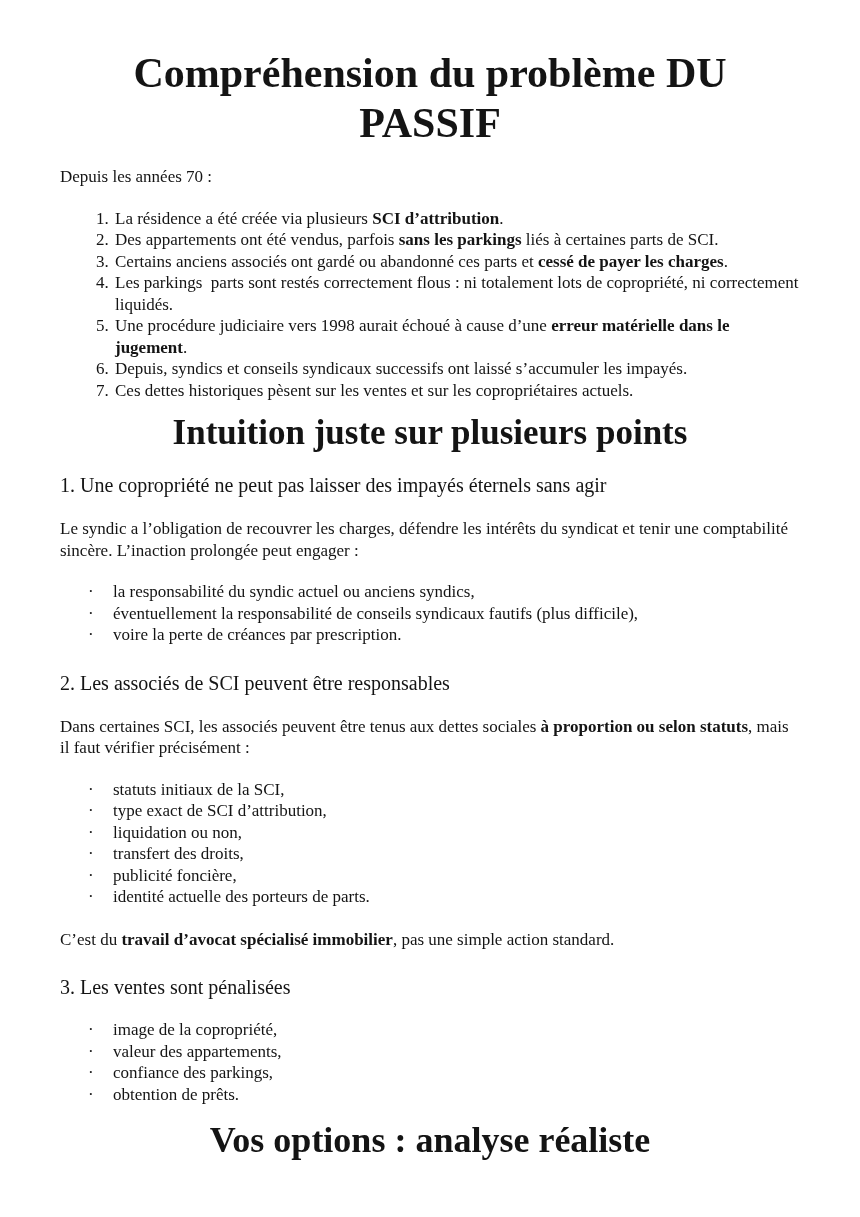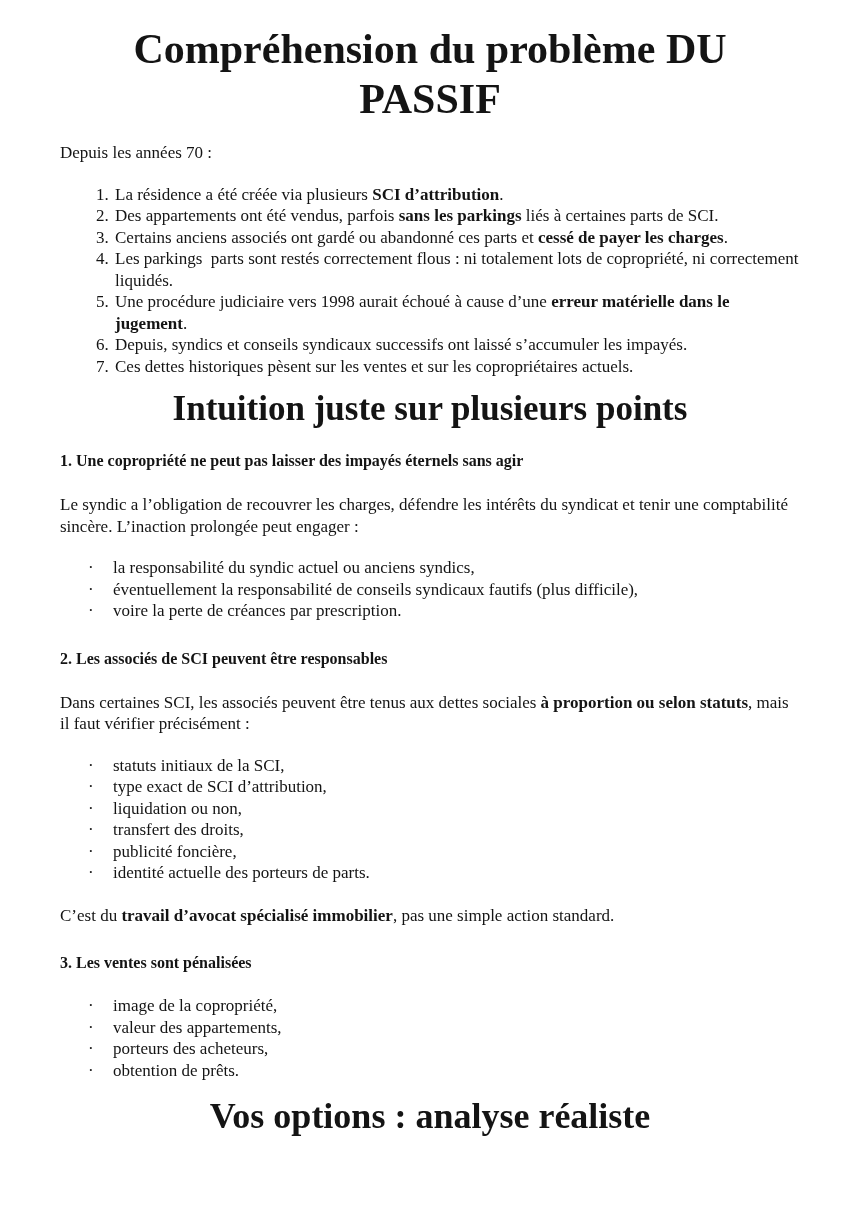--- a/index.html
+++ b/index.html
@@ -20,7 +20,7 @@
     box-sizing: border-box;
     width: 860px;
     height: 1217px;
-    padding: 24px 60px 0 60px;
+    padding: 48px 60px 0 60px;
   }
   .doc-title {
     font-size: 42px;

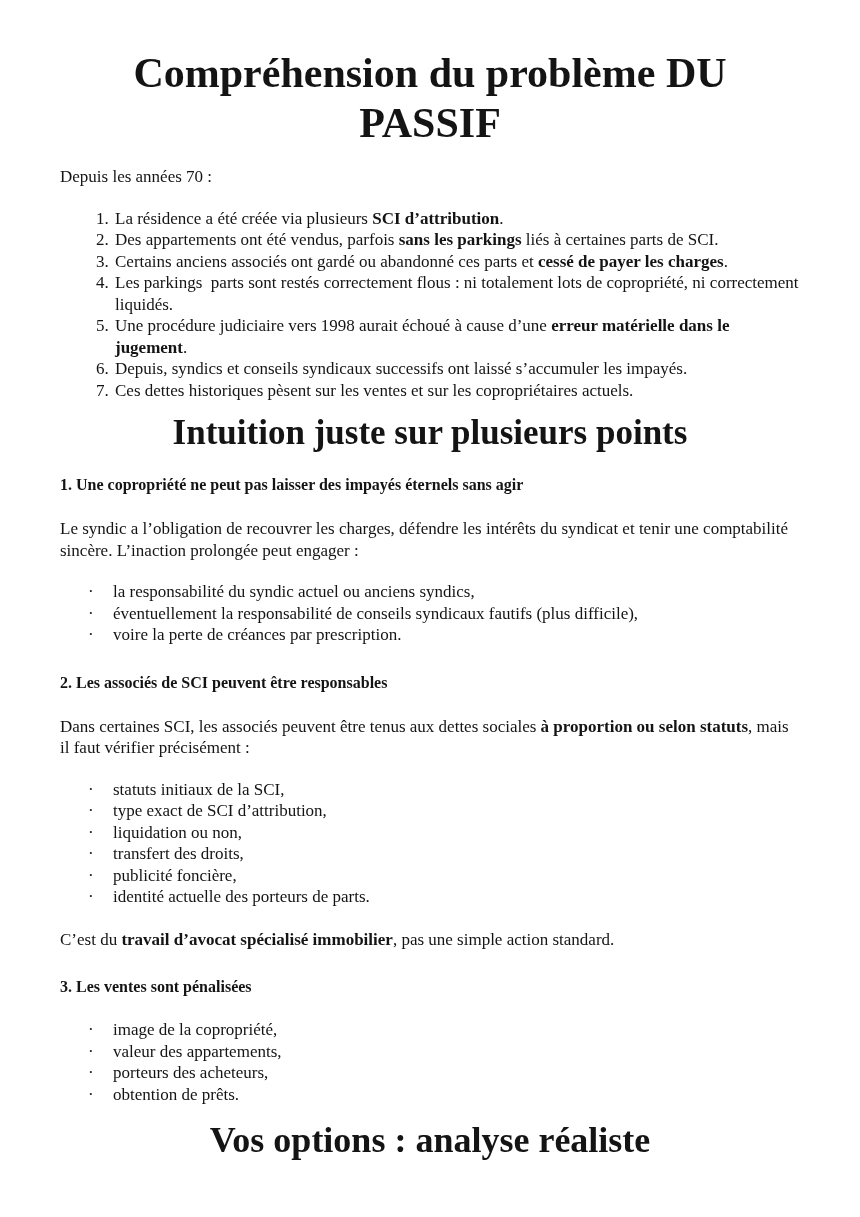--- a/index.html
+++ b/index.html
@@ -49,9 +49,9 @@
     margin: 17px 0 0 0;
   }
   h3.point-heading {
-    font-size: 16px;
+    font-size: 20px;
     line-height: 24px;
-    font-weight: bold;
+    font-weight: normal;
     margin: 25px 0 0 0;
   }
   p.para {

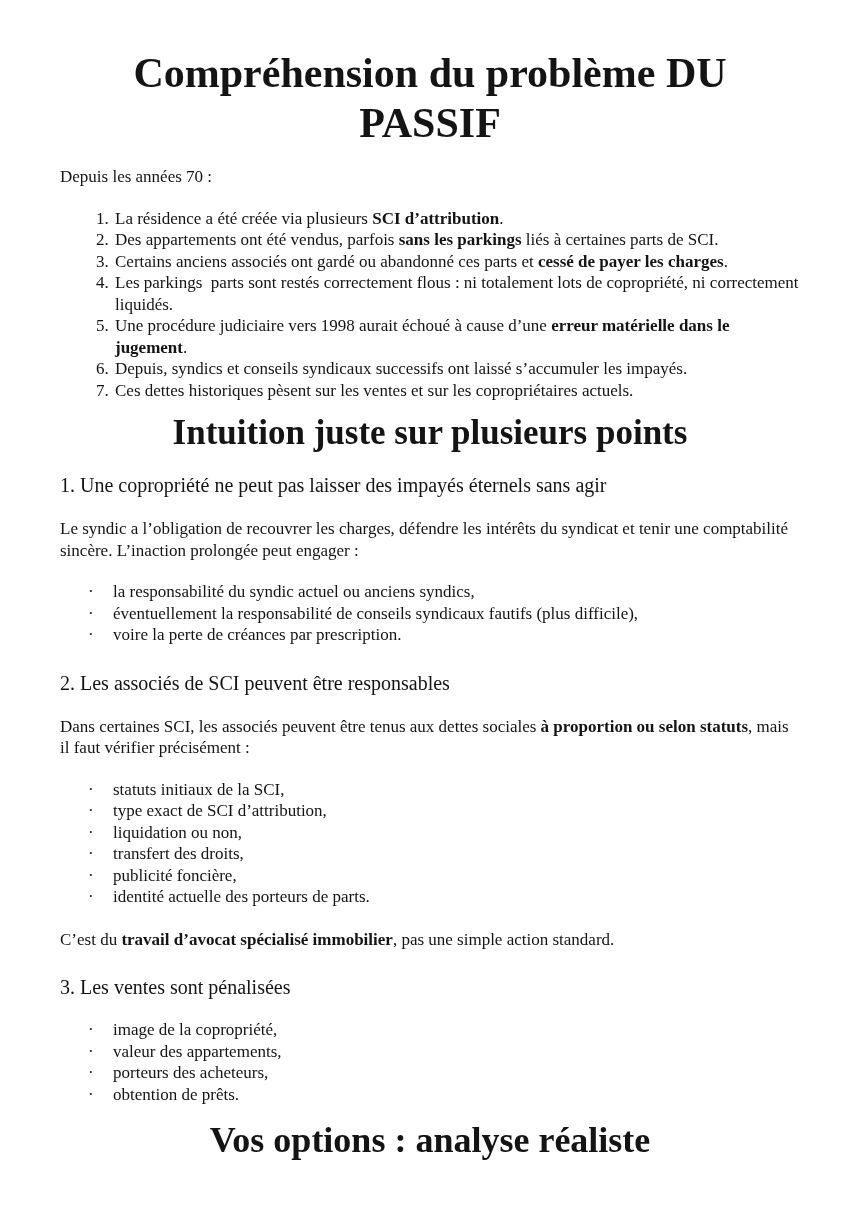--- a/index.html
+++ b/index.html
@@ -127,7 +127,7 @@
   <ul class="bullet-list">
       <li><span class="bullet">·</span><span class="rich"><span>image de la copropriété,</span></span></li>
       <li><span class="bullet">·</span><span class="rich"><span>valeur des appartements,</span></span></li>
-      <li><span class="bullet">·</span><span class="rich"><span>porteurs des acheteurs,</span></span></li>
+      <li><span class="bullet">·</span><span class="rich"><span>confiance des parkings,</span></span></li>
       <li><span class="bullet">·</span><span class="rich"><span>obtention de prêts.</span></span></li>
     </ul>
 

